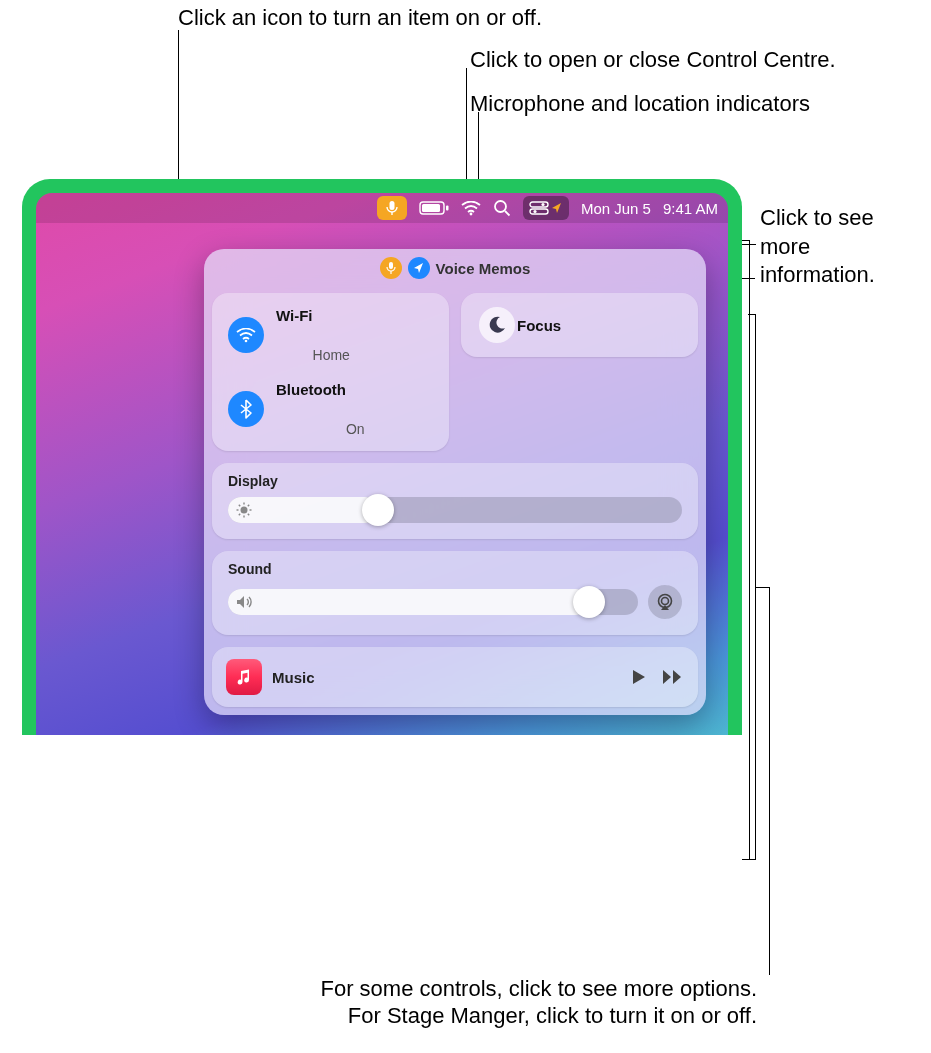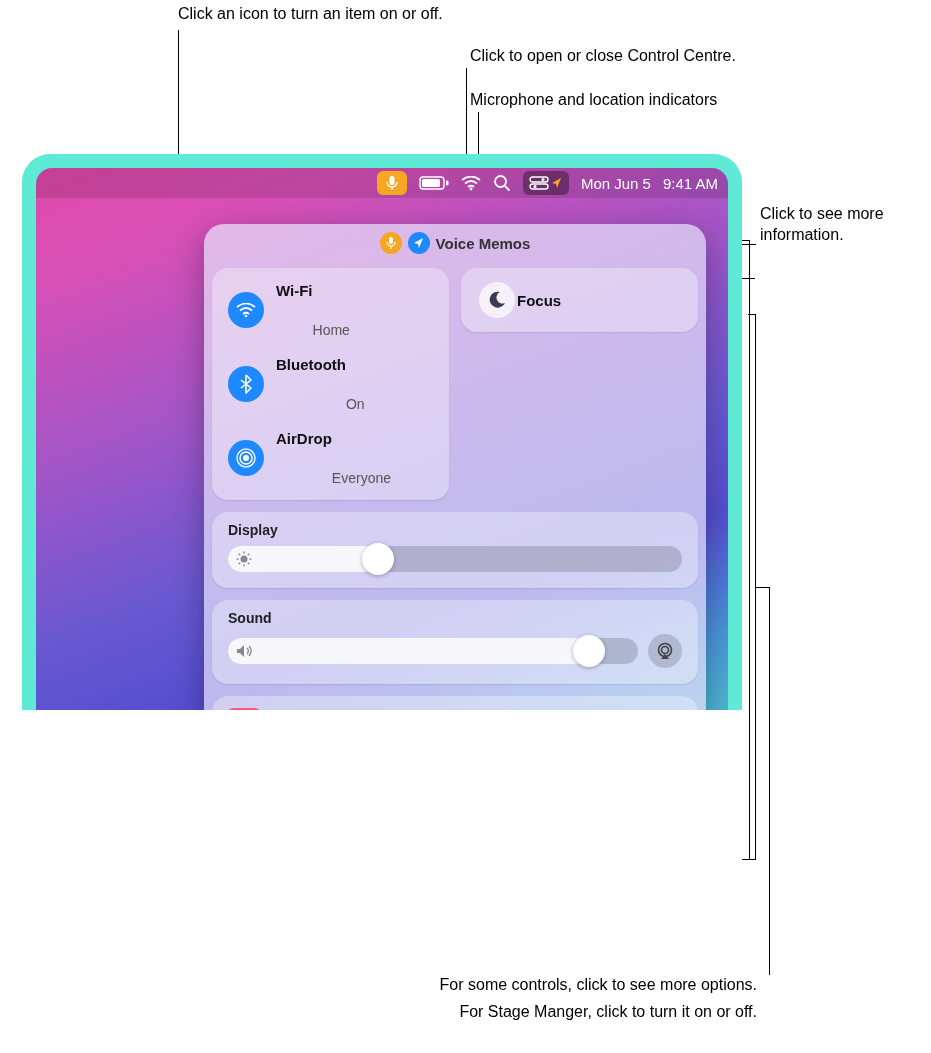--- a/index.html
+++ b/index.html
@@ -214,7 +214,7 @@
   
   .callout {
     position: absolute;
-    font-size: 16px;
+    font-size: 22px;
     color: #000;
     line-height: 1.3;
   }

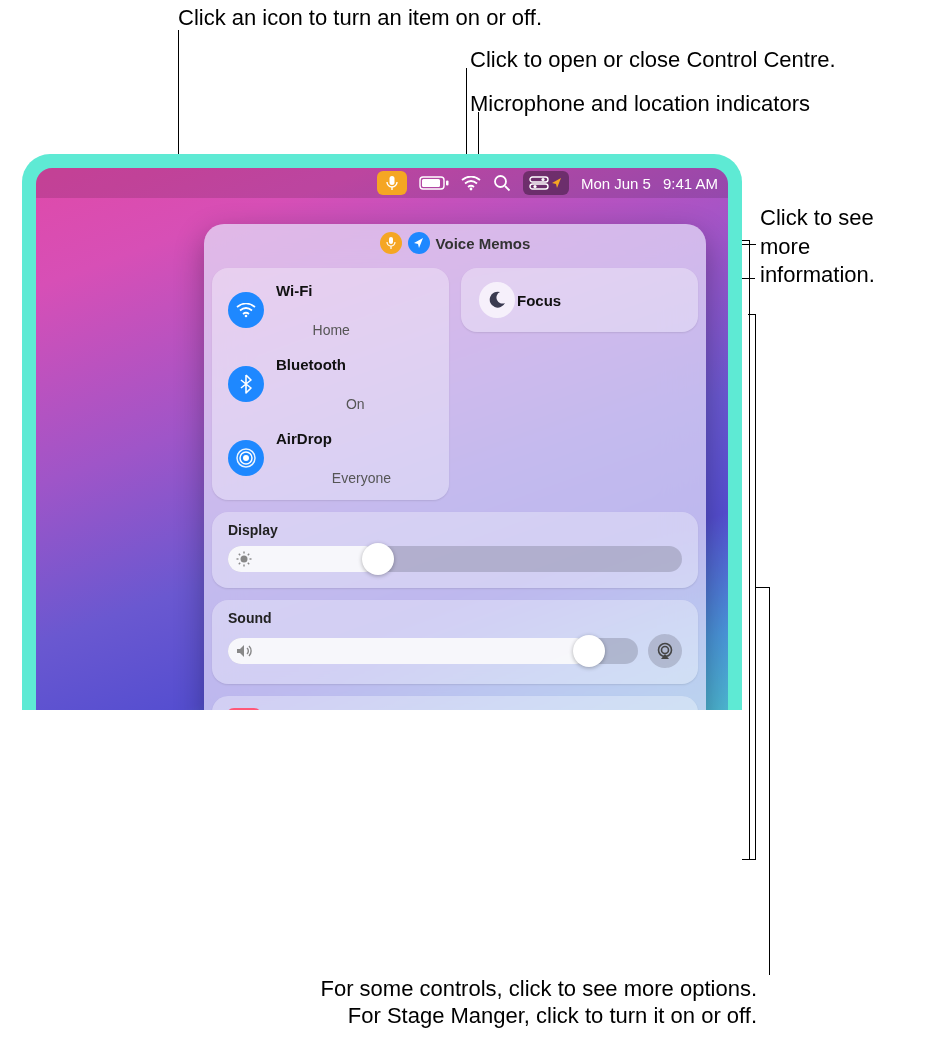--- a/index.html
+++ b/index.html
@@ -16,10 +16,10 @@
   .device {
     position: absolute;
     left: 22px;
-    top: 154px;
+    top: 179px;
     width: 720px;
     height: 556px;
-    background: #5eead4;
+    background: #22c55e;
     border-radius: 28px 28px 0 0;
     overflow: hidden;
   }

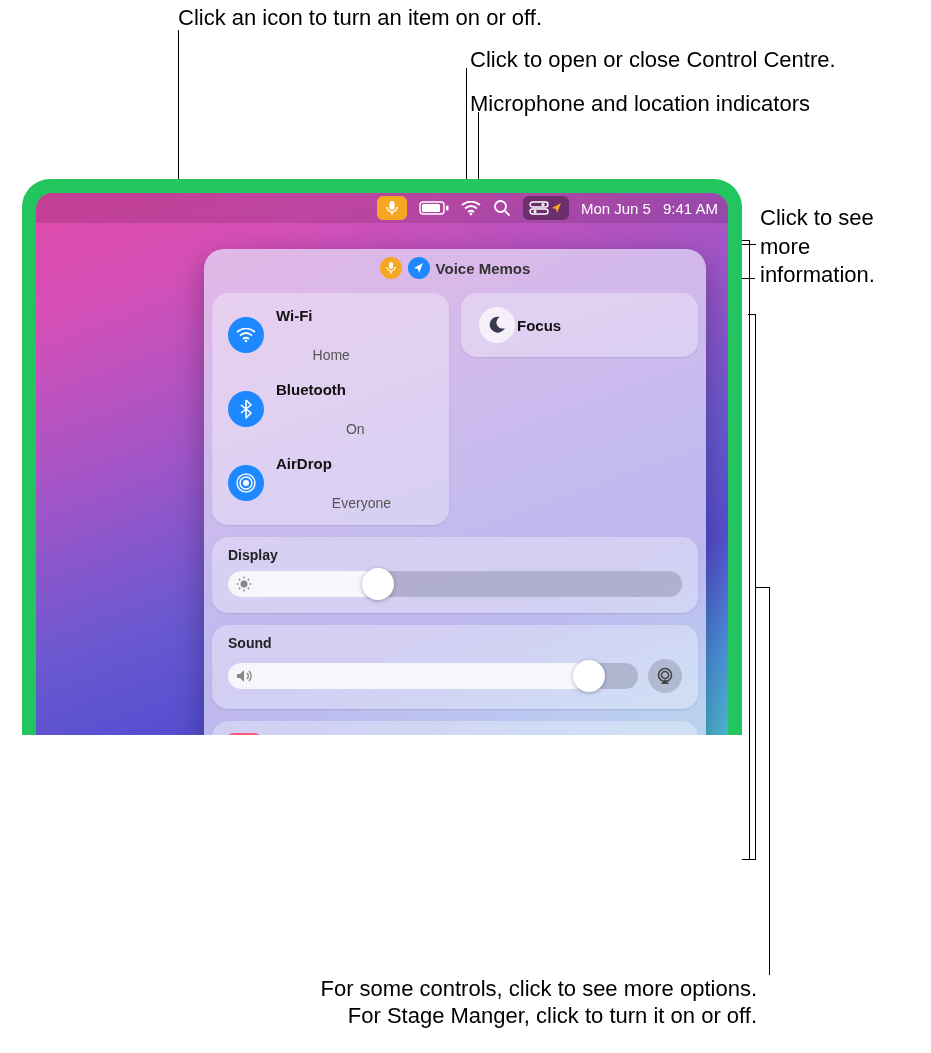--- a/index.html
+++ b/index.html
@@ -357,19 +357,6 @@
             <div class="txt">
               <span class="title">Bluetooth</span>
               <span class="sub">On</span>
-            </div>
-          </div>
-          <div class="net-row">
-            <div class="circ">
-              <svg width="22" height="22" viewBox="0 0 22 22">
-                  <circle cx="11" cy="11" r="3" fill="#fff"></circle>
-                  <circle cx="11" cy="11" r="6" stroke="#fff" stroke-width="1.5" fill="none"></circle>
-                  <circle cx="11" cy="11" r="9" stroke="#fff" stroke-width="1.5" fill="none" opacity="0.9"></circle>
-                </svg>
-            </div>
-            <div class="txt">
-              <span class="title">AirDrop</span>
-              <span class="sub">Everyone</span>
             </div>
           </div>
         </div>

